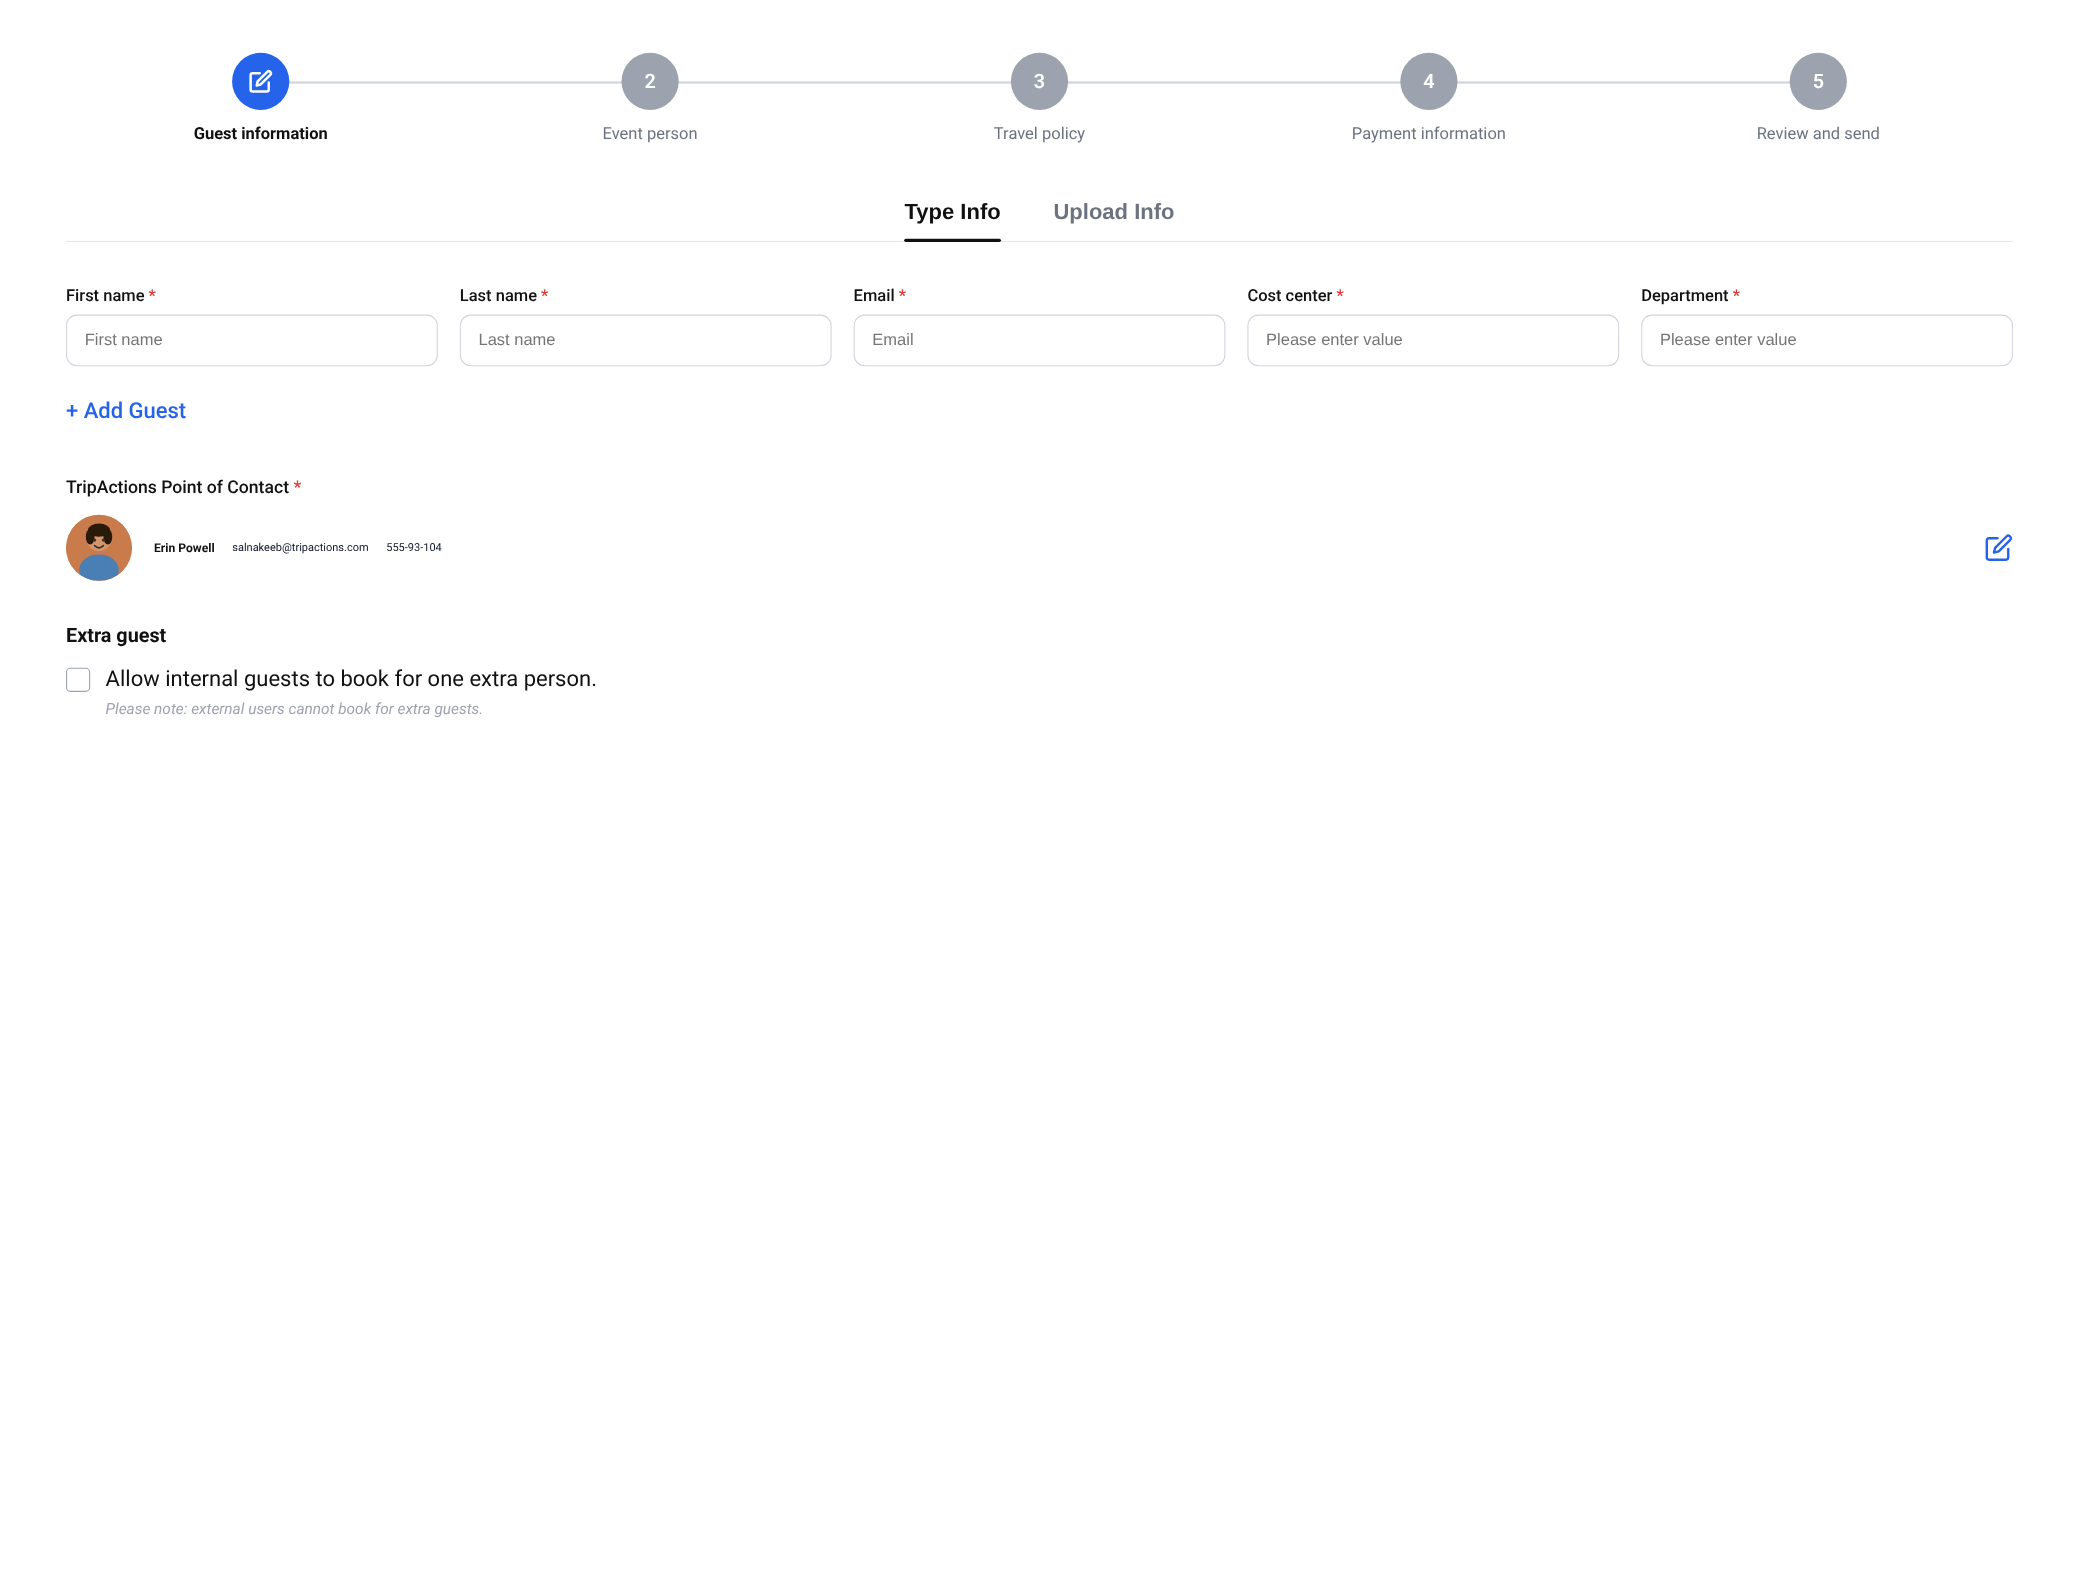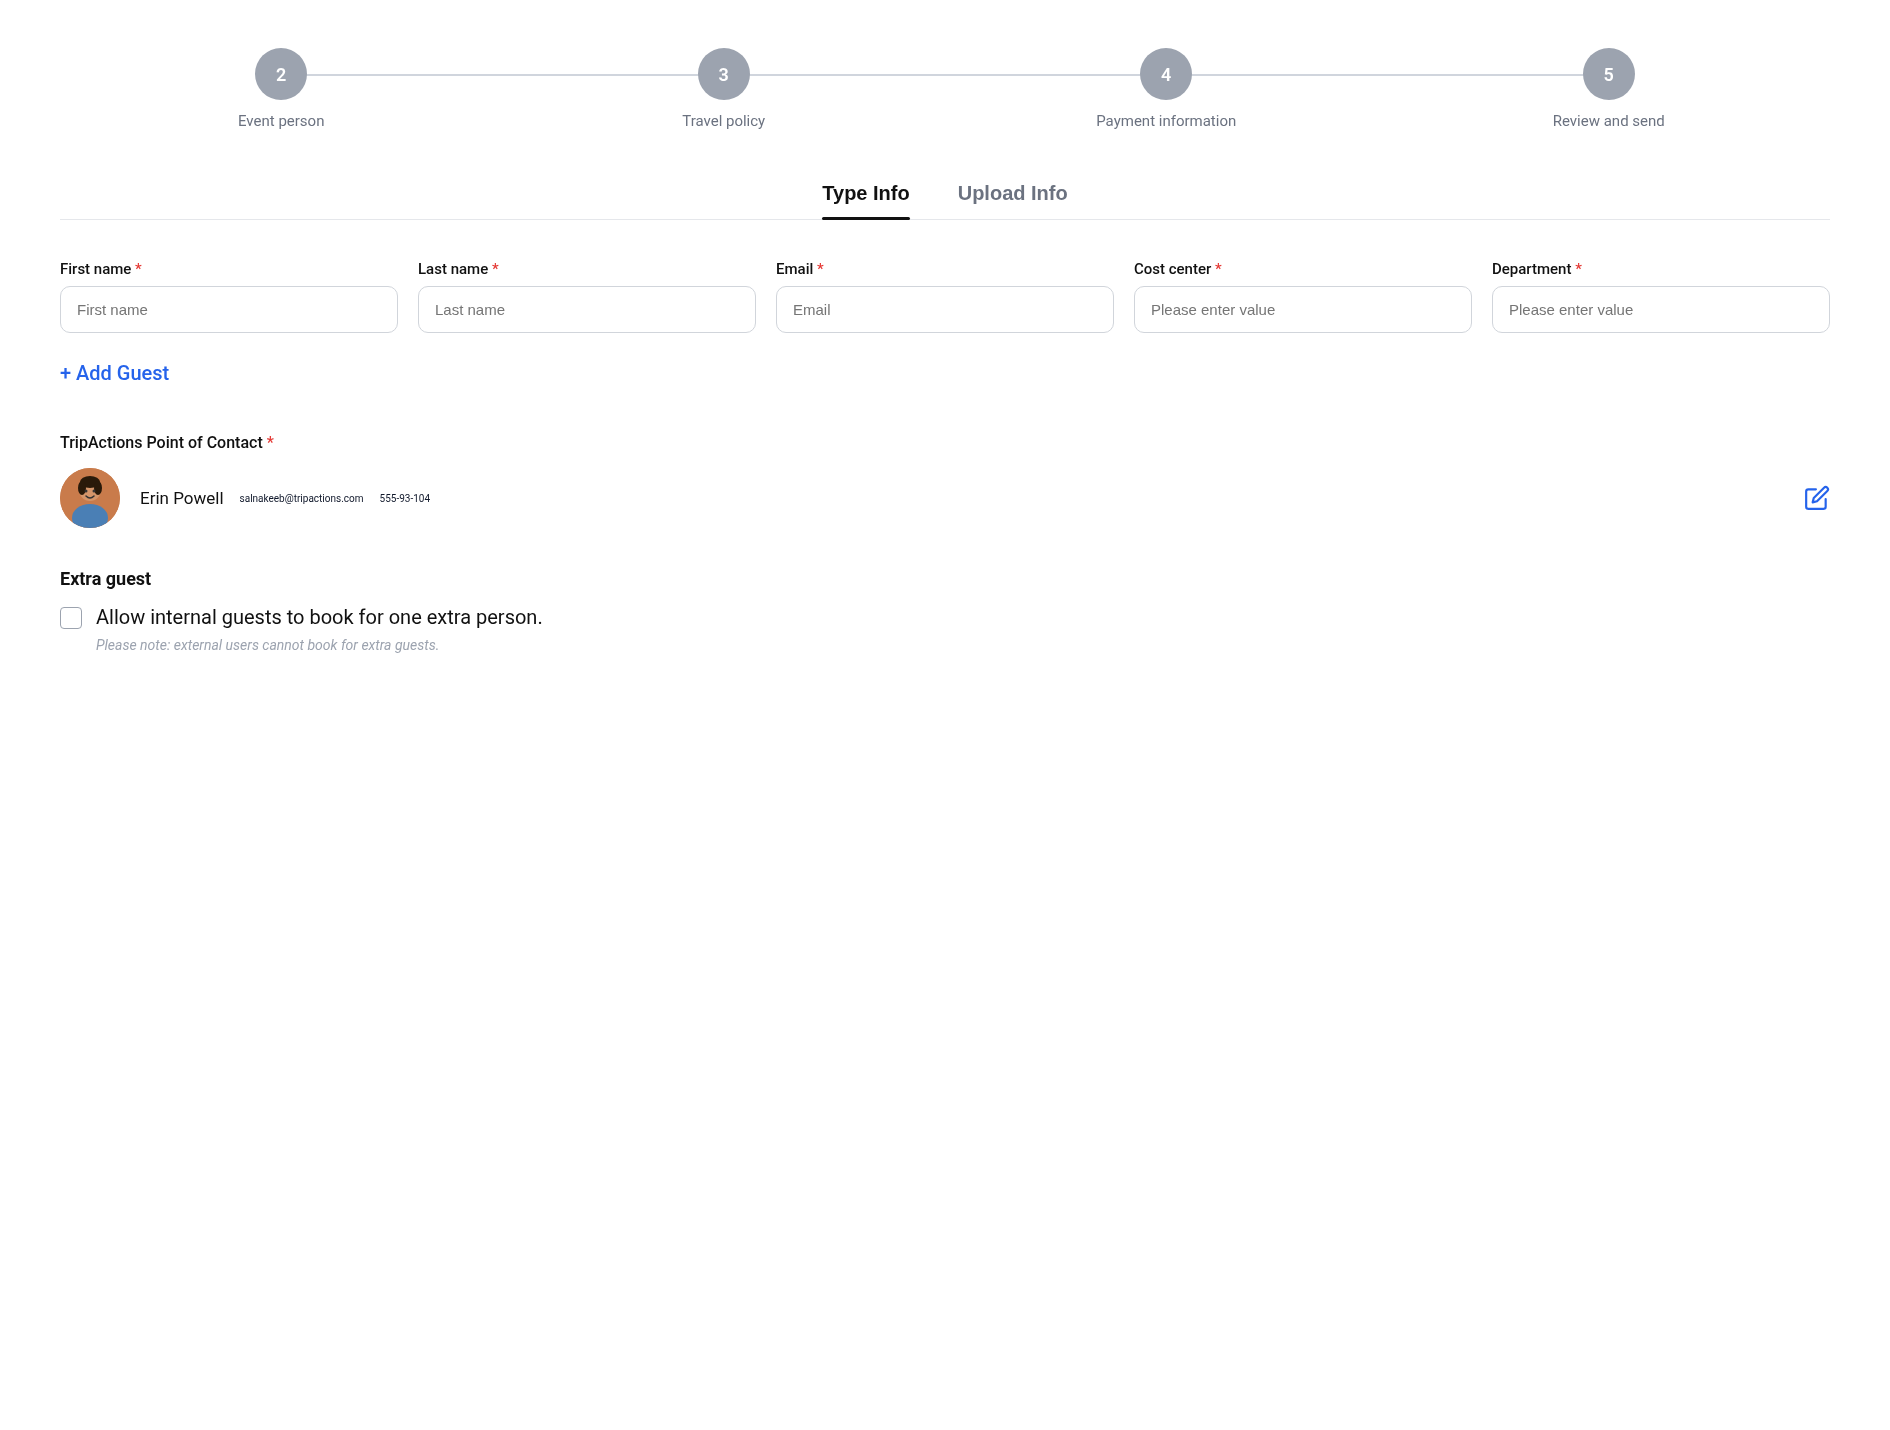--- a/index.html
+++ b/index.html
@@ -257,6 +257,15 @@
   
   <div class="stepper">
 
+    <div class="stepper-item">
+      <div class="step-circle active">
+        <svg width="22" height="22" viewBox="0 0 24 24" fill="none" stroke="white" stroke-width="2.5" stroke-linecap="round" stroke-linejoin="round">
+          <path d="M11 4H4a2 2 0 0 0-2 2v14a2 2 0 0 0 2 2h14a2 2 0 0 0 2-2v-7"></path>
+          <path d="M18.5 2.5a2.121 2.121 0 0 1 3 3L12 15l-4 1 1-4 9.5-9.5z"></path>
+        </svg>
+      </div>
+      <span class="step-label active-label">Guest information</span>
+    </div>
 
     <div class="stepper-item">
       <div class="step-circle inactive">

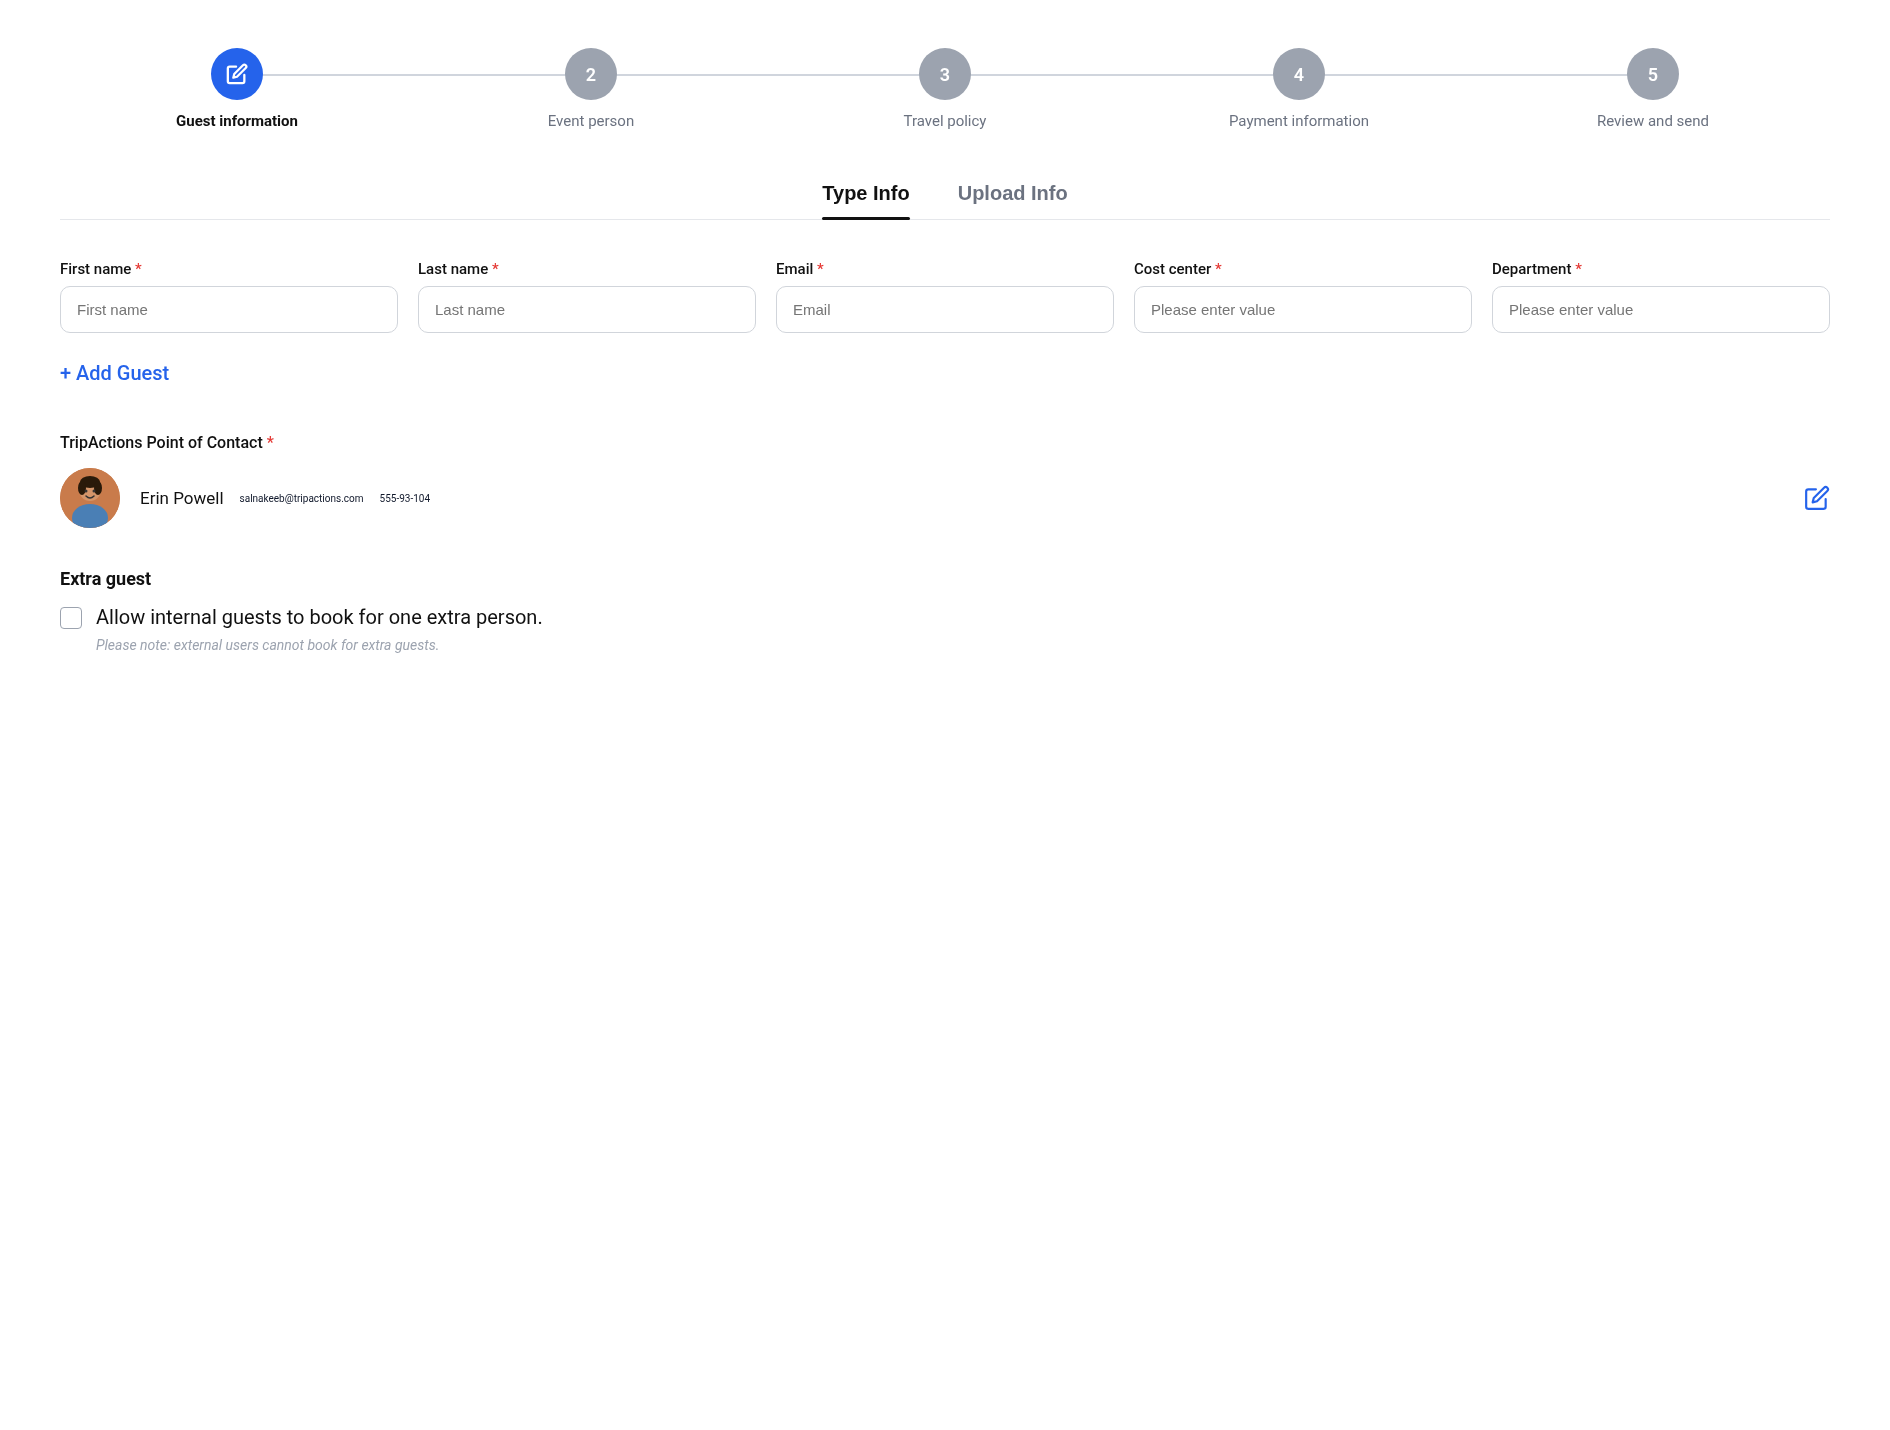--- a/index.html
+++ b/index.html
@@ -188,8 +188,8 @@
       font-size: 24px;
     }
     .poc-name {
-      font-size: 17px;
-      font-weight: 400;
+      font-size: 11px;
+      font-weight: 700;
       color: #111;
     }
     .poc-email, .poc-phone {

